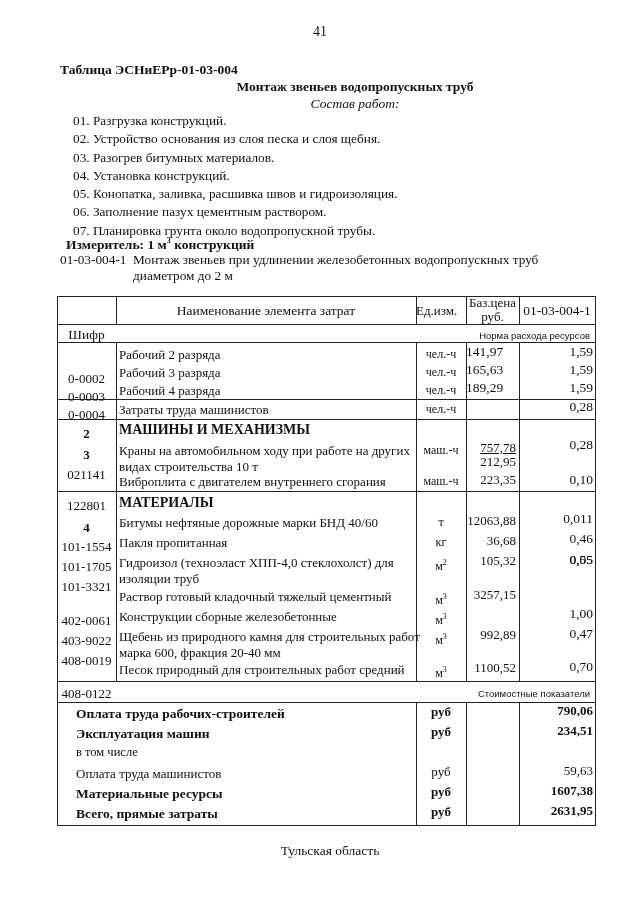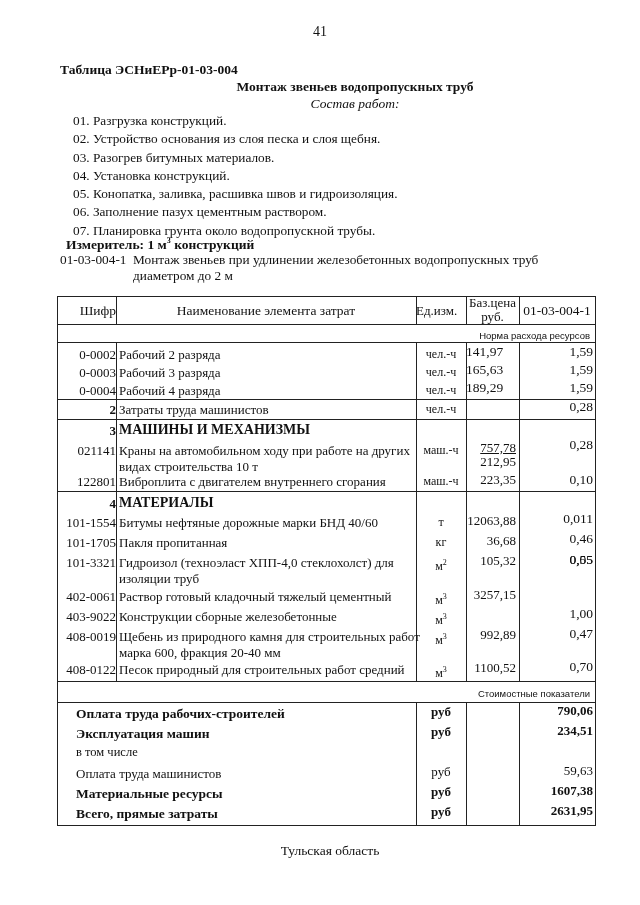--- a/index.html
+++ b/index.html
@@ -23,7 +23,7 @@
   .h { height: 1px; }
   .v { width: 1px; }
   .cell { position: absolute; white-space: nowrap; font-size: 13px; line-height: 15px; }
-  .c-code { left: 57px; width: 59px; text-align: right; }
+  .c-code { left: 57px; width: 59px; text-align: center; margin-top: 24px; }
   .c-name { left: 119px; }
   .c-unit { left: 416px; width: 50px; text-align: center; font-size: 12px; }
   .c-price { left: 466px; width: 50px; text-align: right; }

